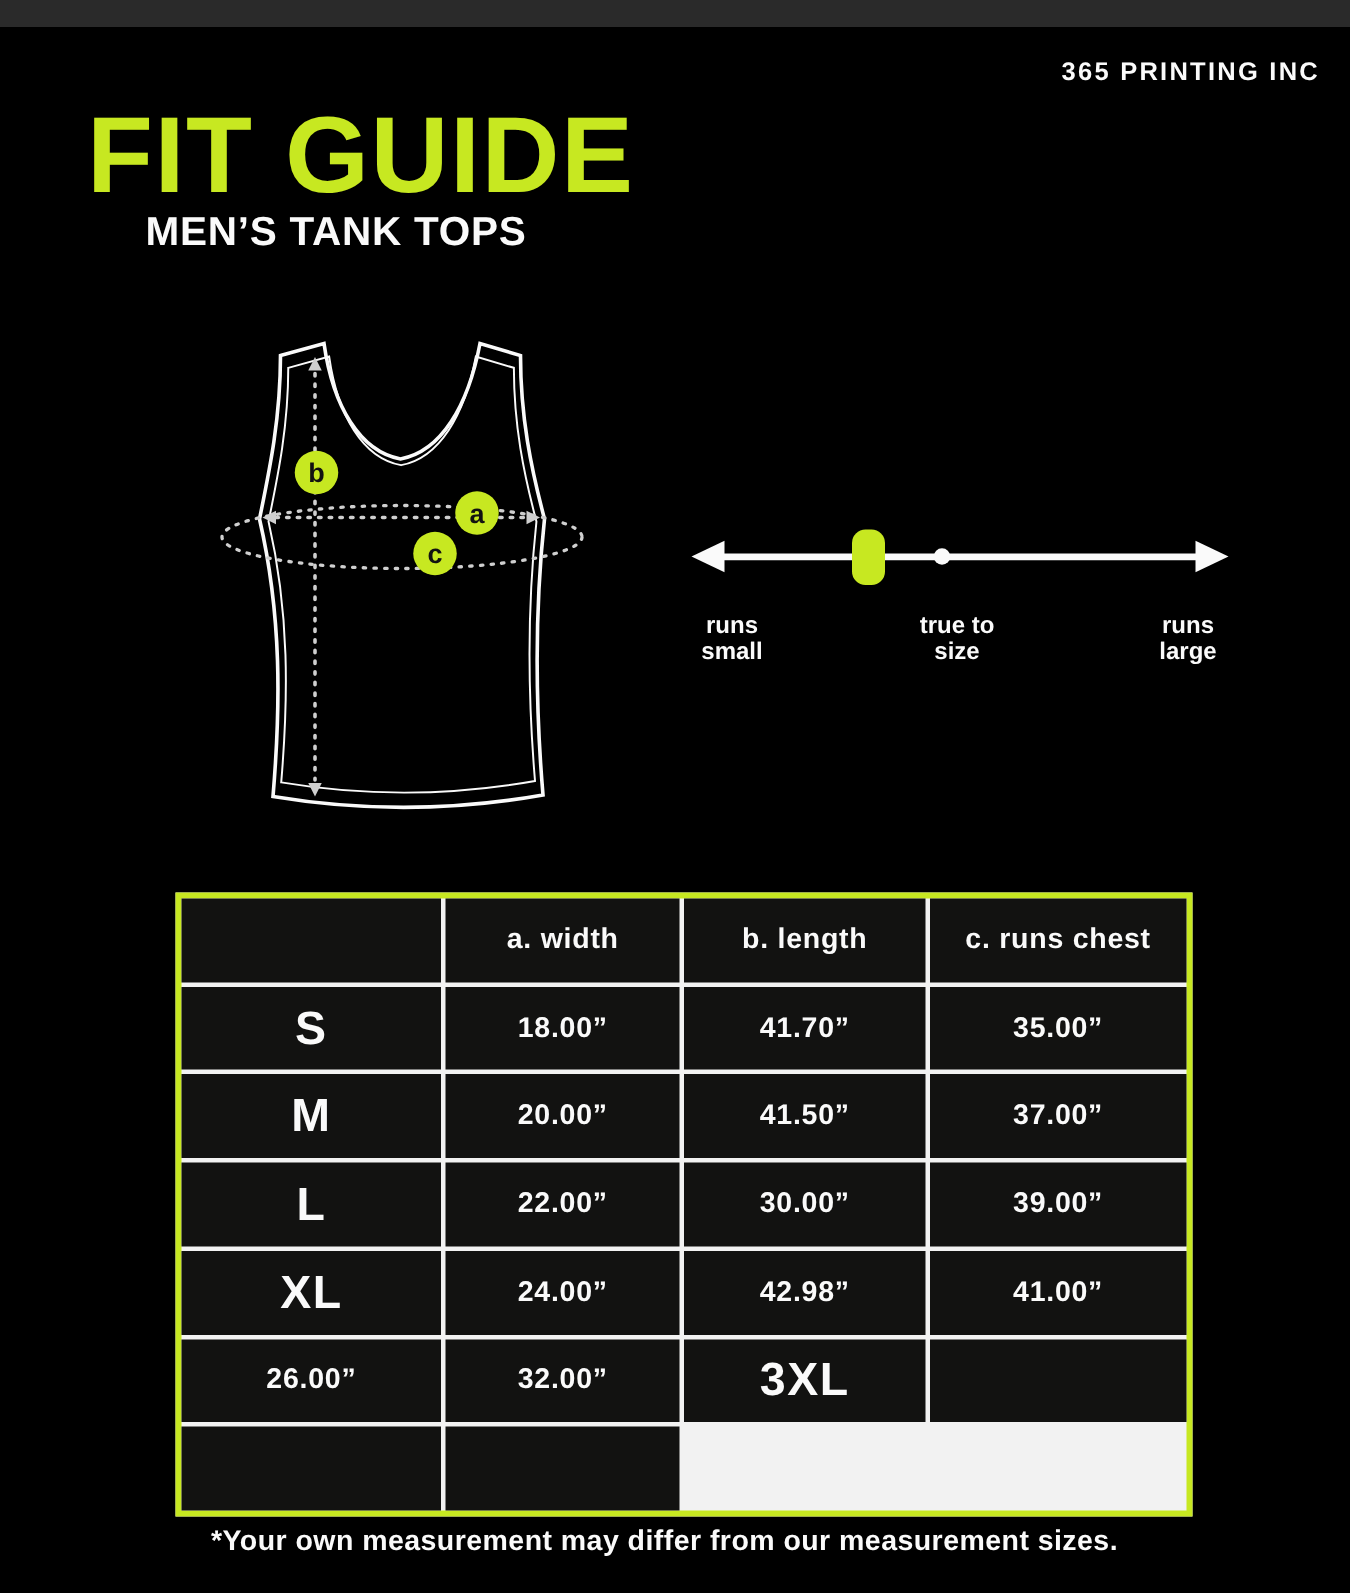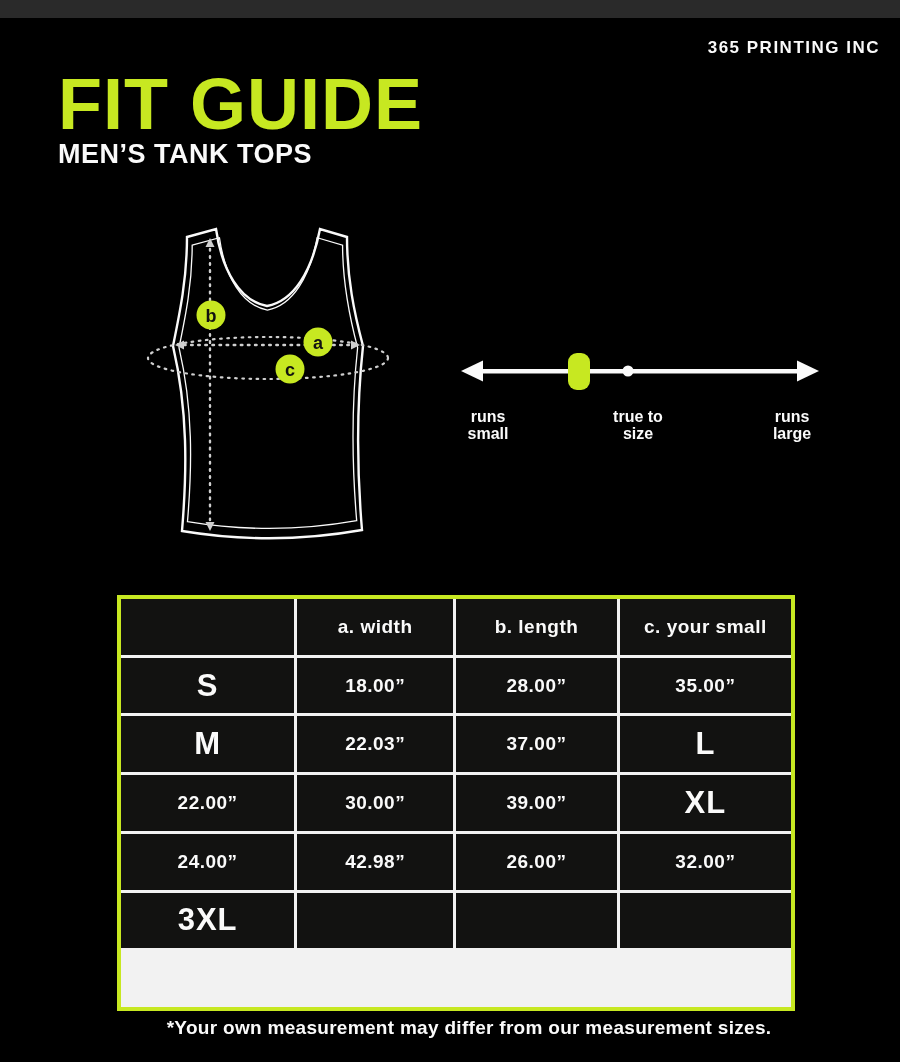--- a/index.html
+++ b/index.html
@@ -29,7 +29,7 @@
   #subtitle{
     left:58px;top:121px;width:332px;
     font-size:27px;letter-spacing:.5px;
-    text-align:left;
+    text-align:center;
     color:#fafafa;
     white-space:nowrap;
   }

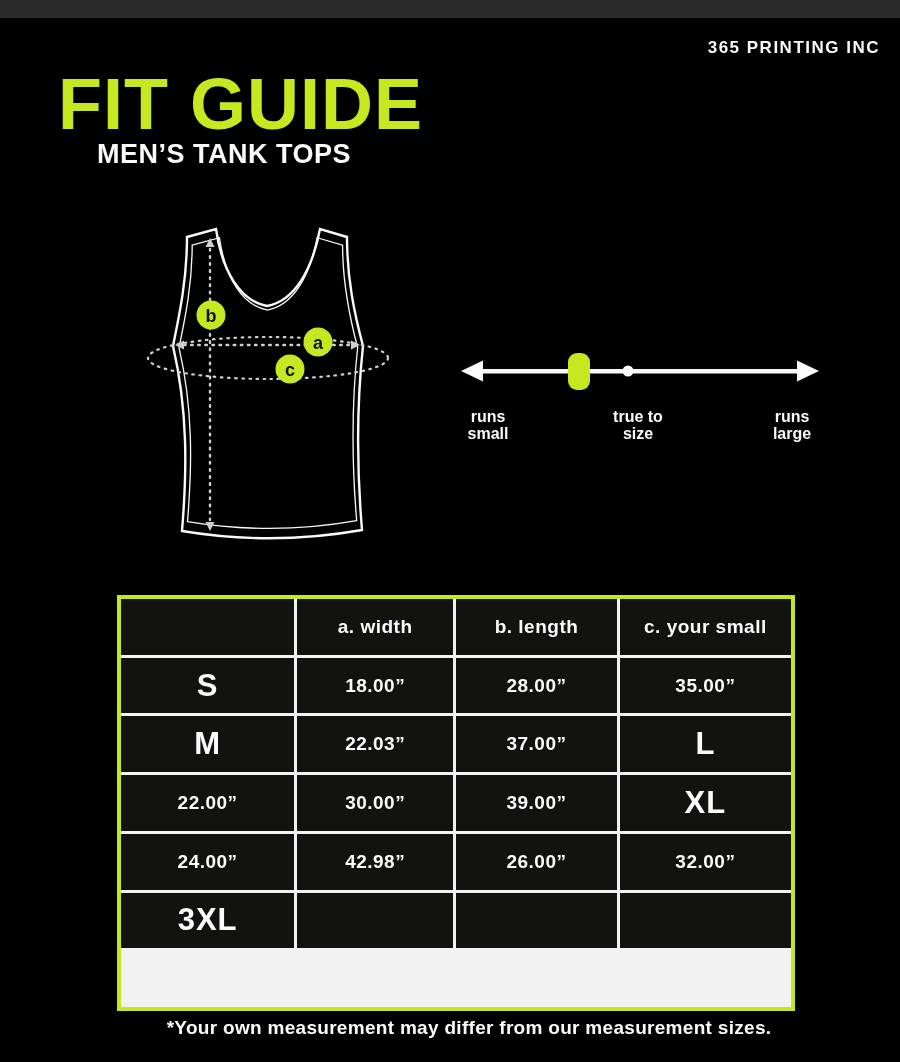--- a/index.html
+++ b/index.html
@@ -152,7 +152,7 @@
     <div class="cell"></div>
     <div class="cell">a. width</div>
     <div class="cell">b. length</div>
-    <div class="cell">c. your small</div>
+    <div class="cell">c. runs chest</div>
 
     <div class="cell size">S</div>
     <div class="cell">18.00”</div>

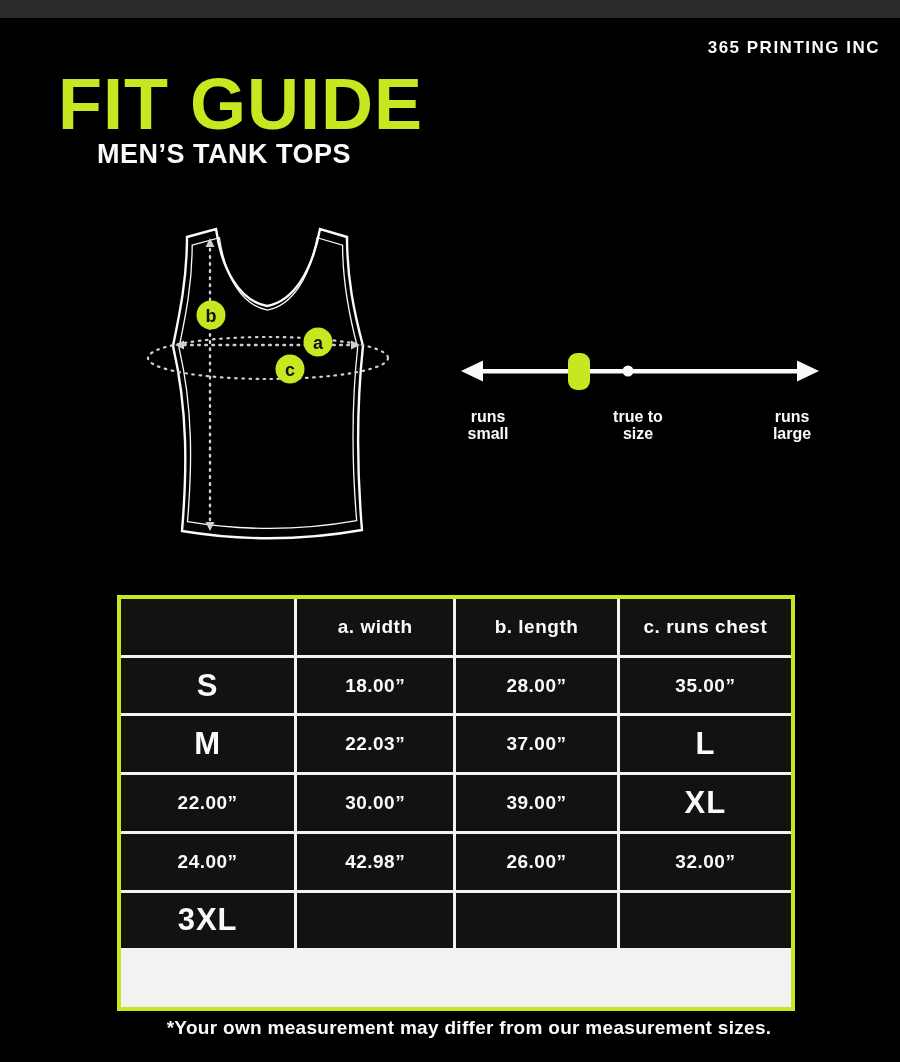--- a/index.html
+++ b/index.html
@@ -156,7 +156,7 @@
 
     <div class="cell size">S</div>
     <div class="cell">18.00”</div>
-    <div class="cell">28.00”</div>
+    <div class="cell">41.70”</div>
     <div class="cell">35.00”</div>
 
     <div class="cell size">M</div>

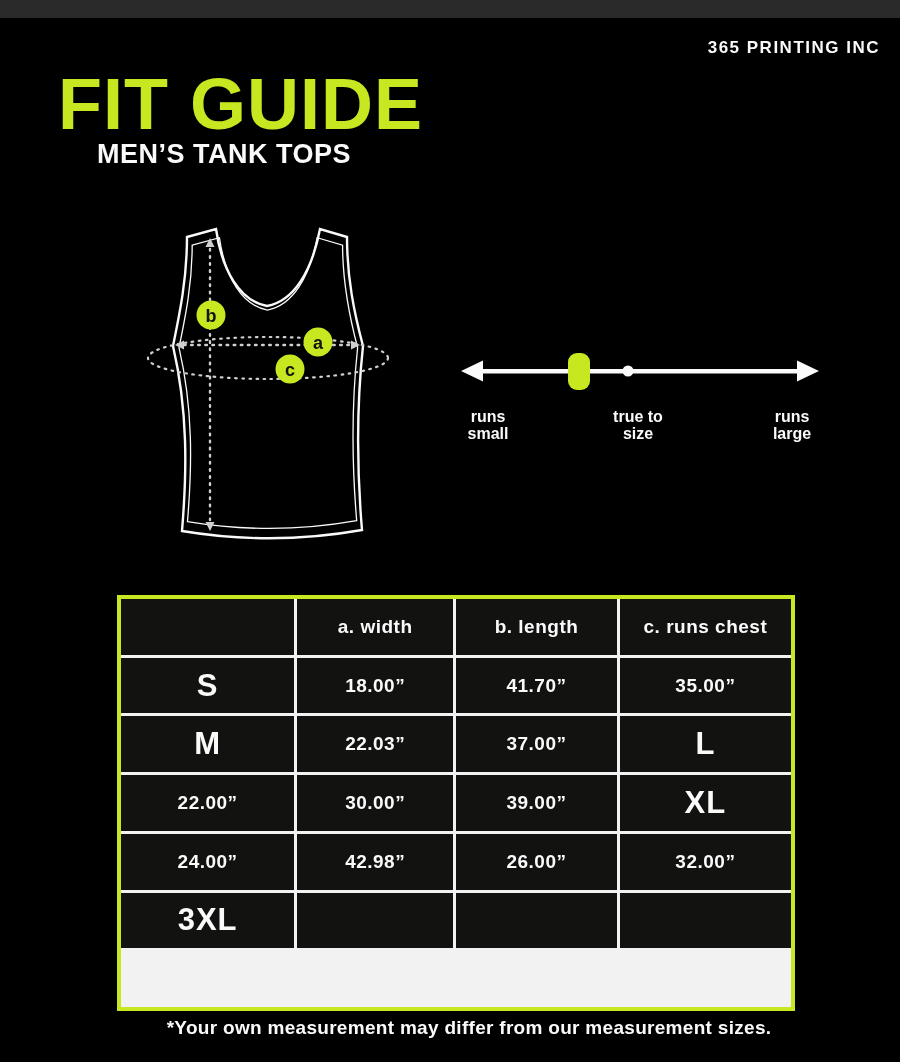--- a/index.html
+++ b/index.html
@@ -160,6 +160,7 @@
     <div class="cell">35.00”</div>
 
     <div class="cell size">M</div>
+    <div class="cell">20.00”</div>
     <div class="cell">22.03”</div>
     <div class="cell">37.00”</div>
 

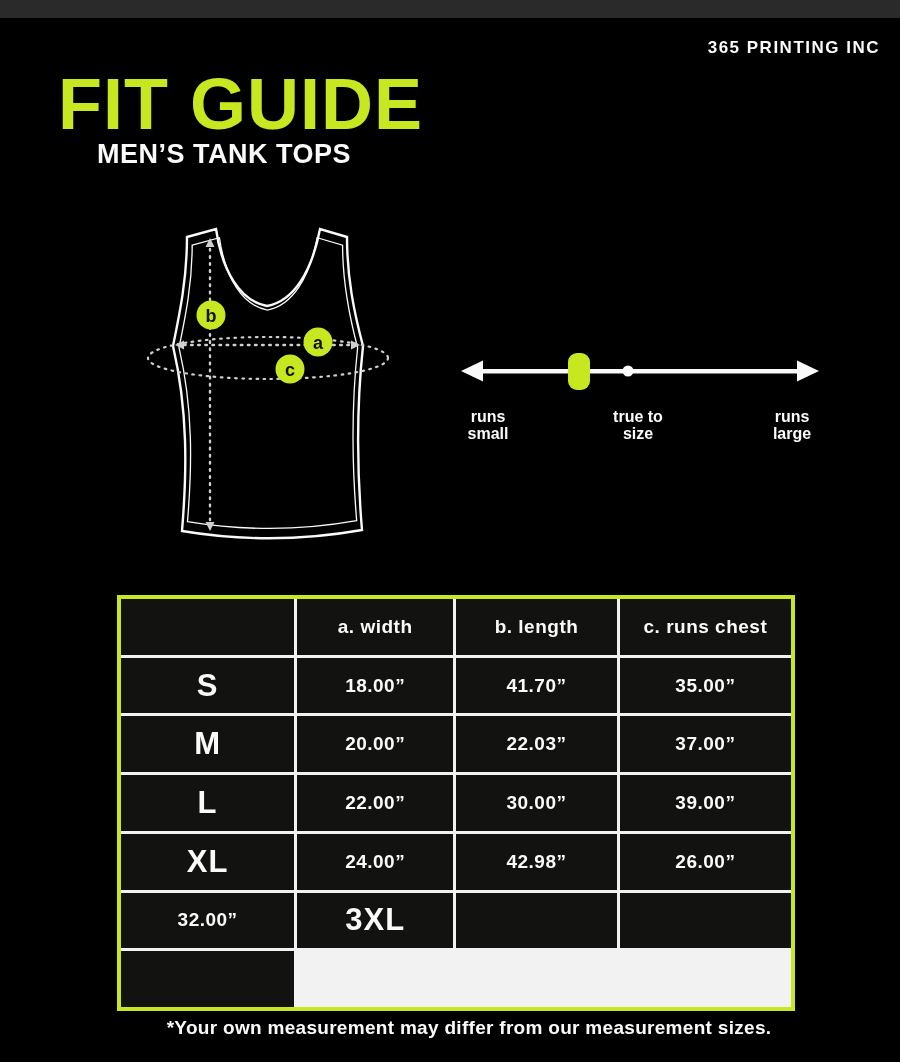--- a/index.html
+++ b/index.html
@@ -161,7 +161,7 @@
 
     <div class="cell size">M</div>
     <div class="cell">20.00”</div>
-    <div class="cell">22.03”</div>
+    <div class="cell">41.50”</div>
     <div class="cell">37.00”</div>
 
     <div class="cell size">L</div>

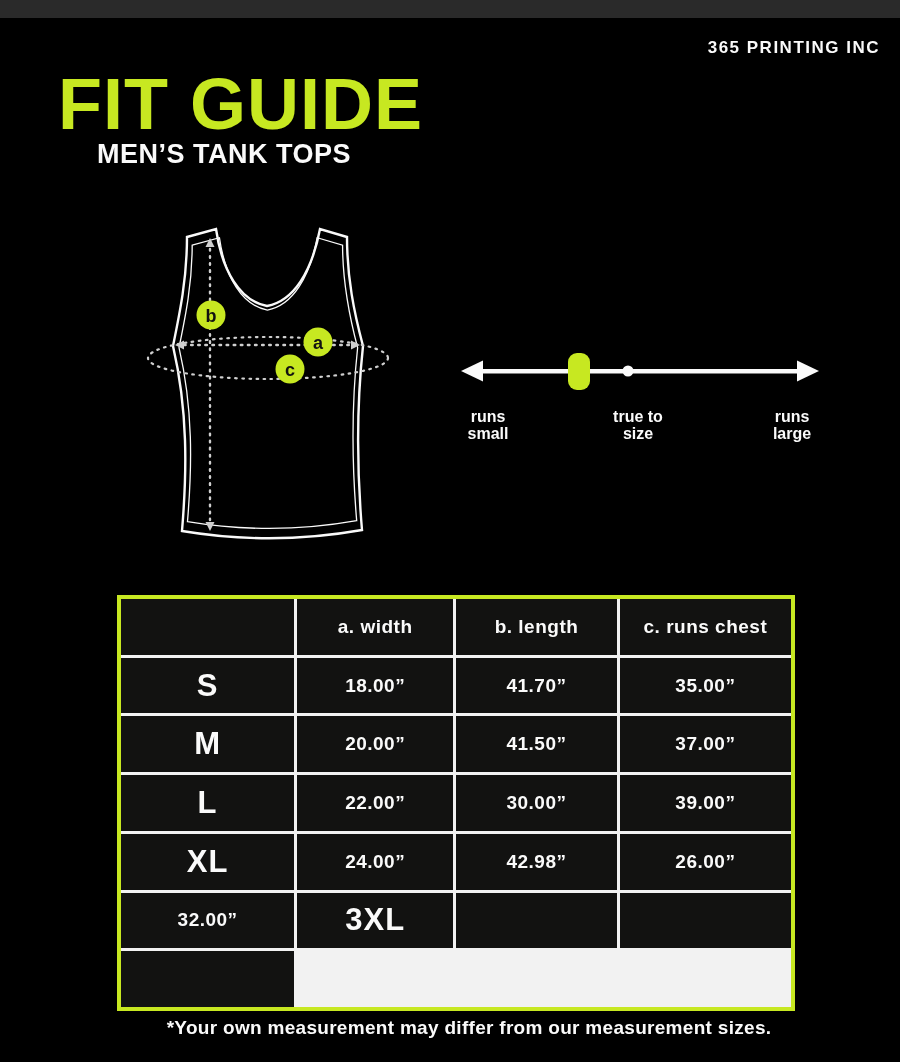--- a/index.html
+++ b/index.html
@@ -172,6 +172,7 @@
     <div class="cell size">XL</div>
     <div class="cell">24.00”</div>
     <div class="cell">42.98”</div>
+    <div class="cell">41.00”</div>
 
     <div class="cell">26.00”</div>
     <div class="cell">32.00”</div>

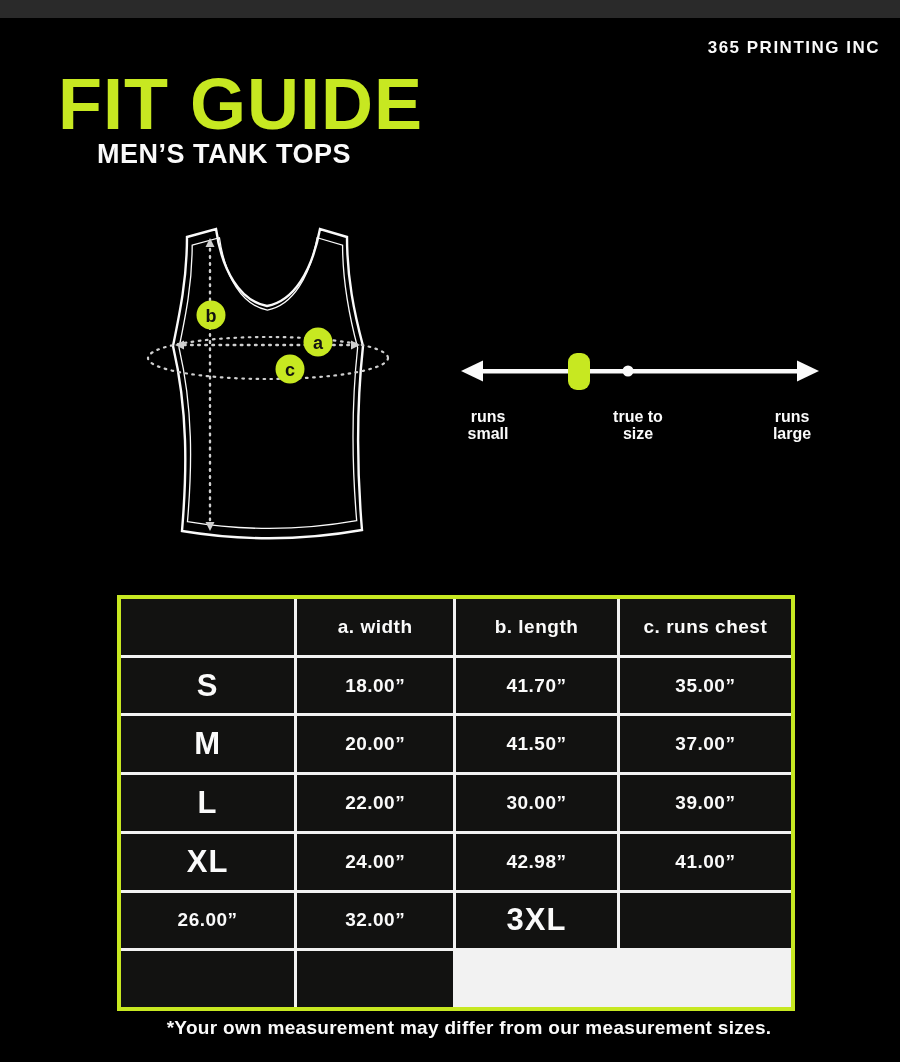--- a/index.html
+++ b/index.html
@@ -59,7 +59,7 @@
   }
   .cell.size{font-size:31px;letter-spacing:1px;}
   #footnote{
-    left:130px;top:999px;width:678px;
+    left:104px;top:999px;width:678px;
     text-align:center;
     font-size:19px;letter-spacing:.3px;
   }

